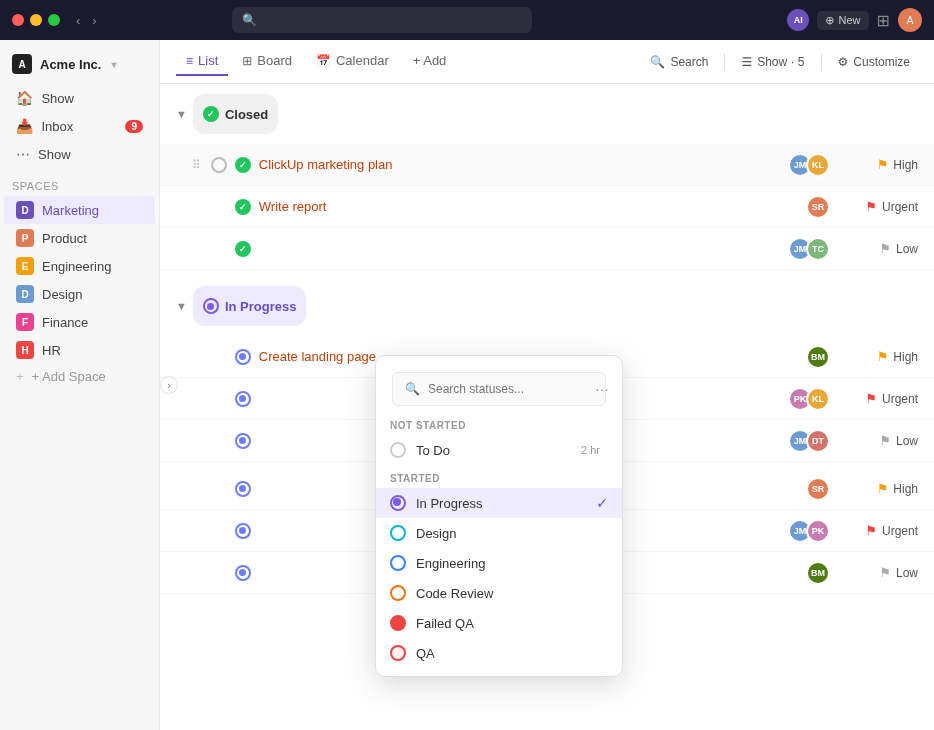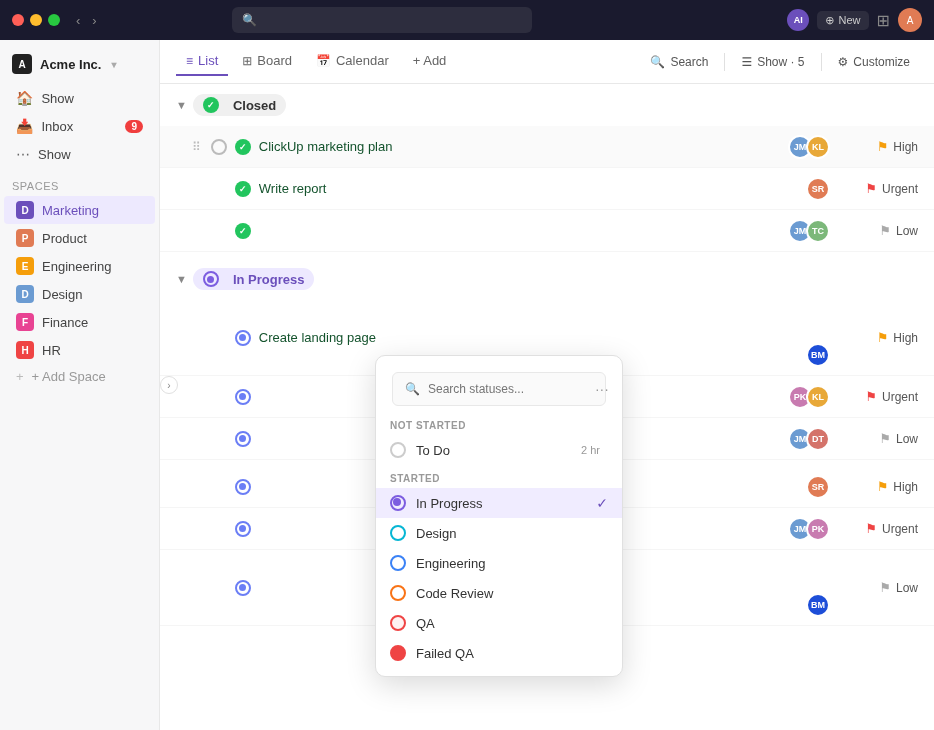--- a/index.html
+++ b/index.html
@@ -143,10 +143,10 @@
     .status-pill {
       display: flex;
       align-items: center;
-      gap: 14px;
+      gap: 6px;
       background: #f0f0f0;
       border-radius: 12px;
-      padding: 3px 10px;
+      padding: 12px 10px;
     }
 
     

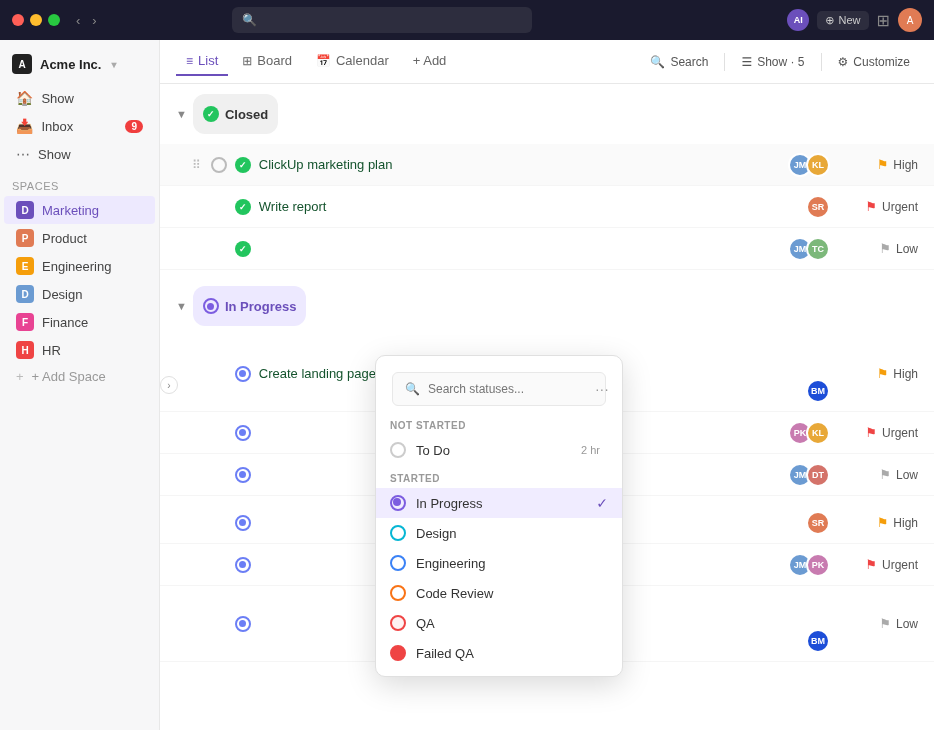--- a/index.html
+++ b/index.html
@@ -162,7 +162,7 @@
     .task-row.highlighted { background: #fafafa; }
     .task-drag { color: #bbb; font-size: 12px; margin-right: 2px; }
     .task-checkbox { width: 16px; height: 16px; border-radius: 50%; border: 2px solid #bbb; display: flex; align-items: center; justify-content: center; flex-shrink: 0; }
-    .task-name { flex: 1; font-size: 13px; color: #14532d; white-space: nowrap; overflow: hidden; text-overflow: ellipsis; }
+    .task-name { flex: 1; font-size: 13px; color: #c2410c; white-space: nowrap; overflow: hidden; text-overflow: ellipsis; }
     .task-avatars { display: flex; gap: -4px; margin-left: auto; }
     .avatar { width: 24px; height: 24px; border-radius: 50%; border: 2px solid #fff; margin-left: -6px; overflow: hidden; display: flex; align-items: center; justify-content: center; font-size: 9px; font-weight: bold; color: #fff; }
     .priority-flag { display: flex; align-items: center; gap: 5px; font-size: 12px; color: #555; min-width: 80px; justify-content: flex-end; }

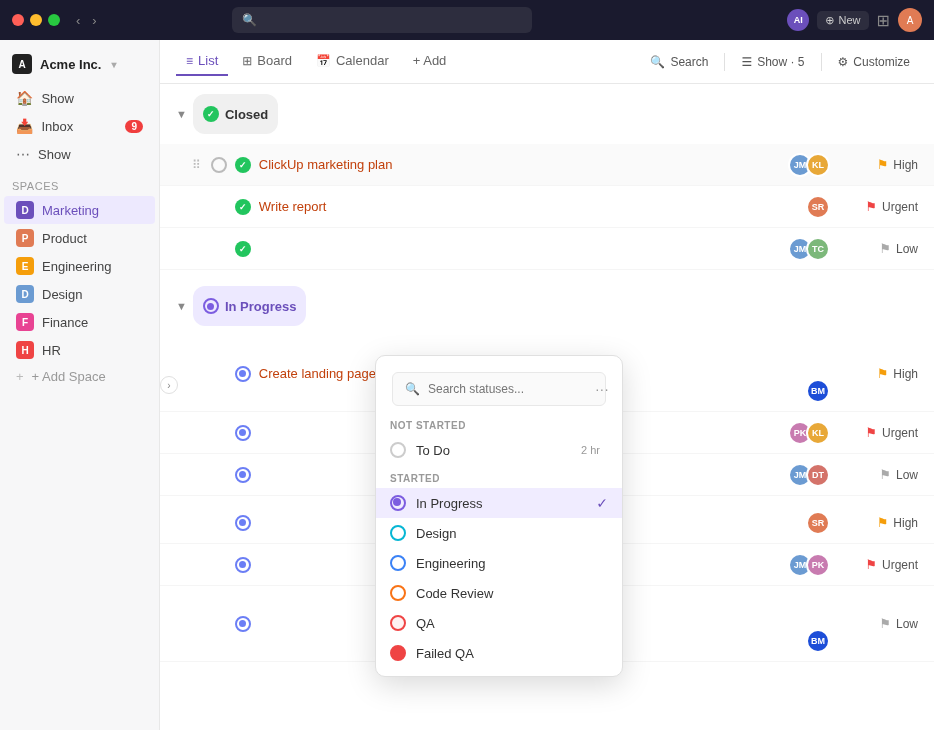--- a/index.html
+++ b/index.html
@@ -223,7 +223,7 @@
     .av3 { background: #e8a838; }
     .av4 { background: #7cb87a; }
     .av5 { background: #c87bb0; }
-    .av6 { background: #1d4ed8; margin-top: 35px; }
+    .av6 { background: #4d7c0f; }
     .av7 { background: #d4736a; }
 
     .status-circle-check { width: 16px; height: 16px; border-radius: 50%; background: #22c55e; display: flex; align-items: center; justify-content: center; flex-shrink: 0; }

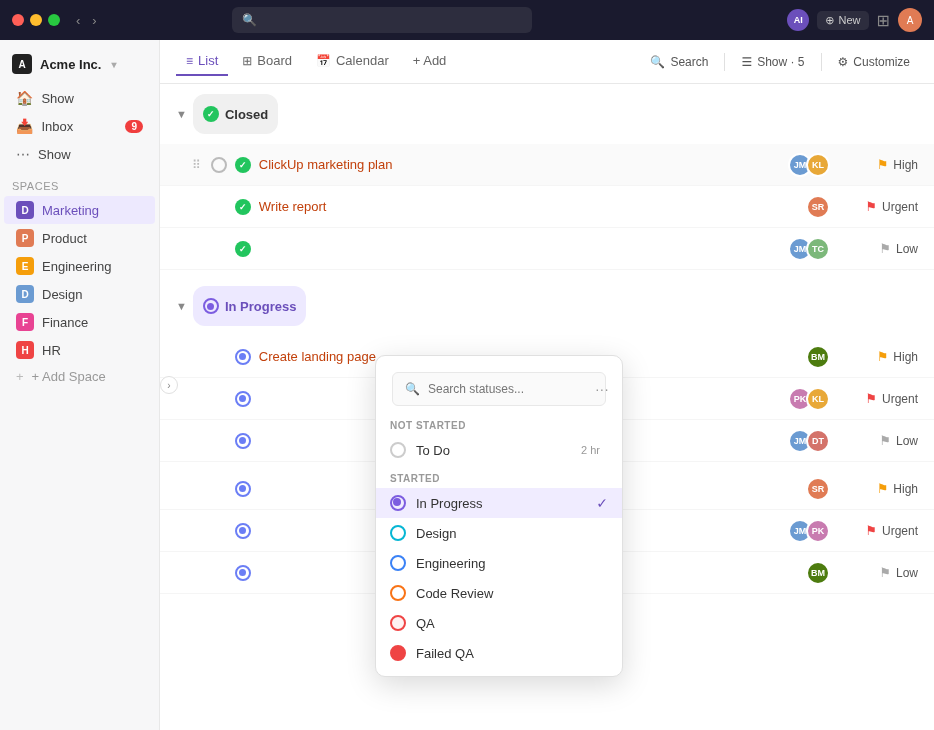--- a/index.html
+++ b/index.html
@@ -560,14 +560,14 @@
       </div>
 
       <div class="dropdown-item">
+        <div class="status-circle failed-qa-c"></div>
+        <span>Failed QA</span>
+      </div>
+
+      <div class="dropdown-item">
         <div class="status-circle qa-c"></div>
         <span>QA</span>
       </div>
-
-      <div class="dropdown-item">
-        <div class="status-circle failed-qa-c"></div>
-        <span>Failed QA</span>
-      </div>
     </div>
 
     <div style="position:absolute;left:0;top:50%;transform:translateY(-50%);">

